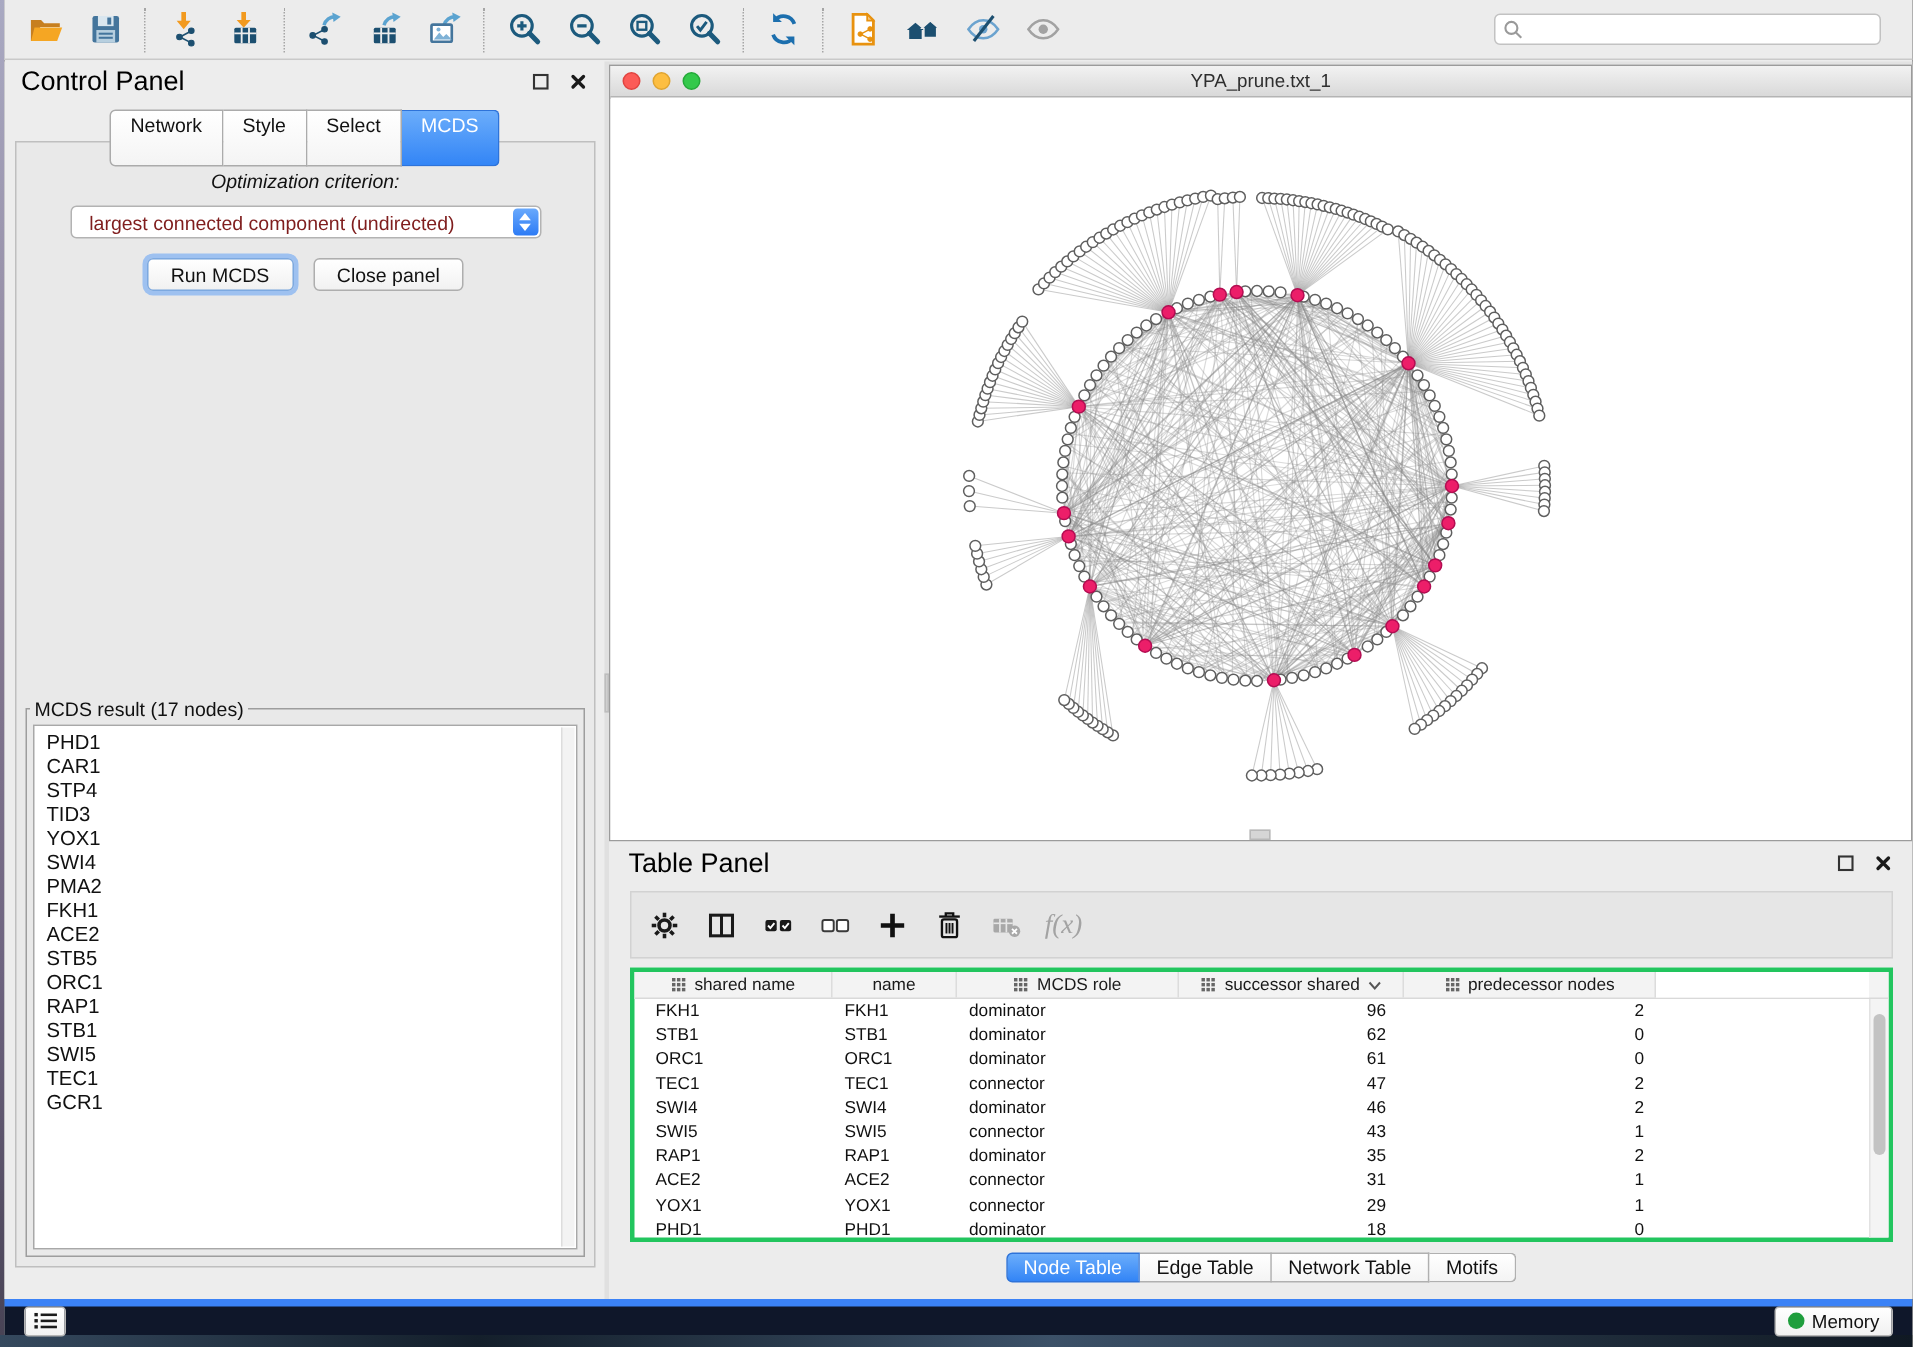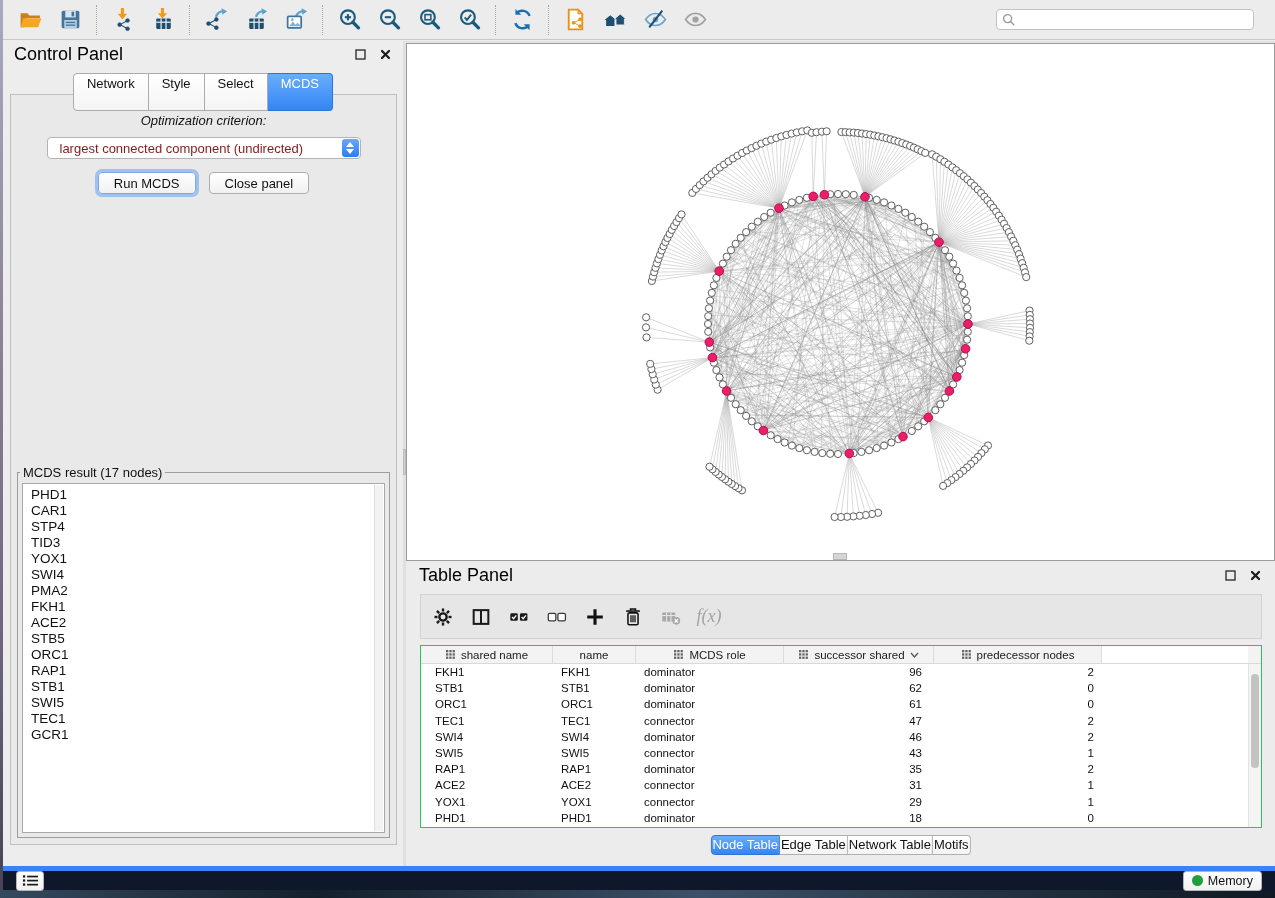--- a/index.html
+++ b/index.html
@@ -385,6 +385,12 @@
 
     <div id="right-col">
       <div id="net-frame">
+        <div id="net-titlebar">
+          <span class="tl red"></span>
+          <span class="tl yellow"></span>
+          <span class="tl green"></span>
+          <span id="net-title">YPA_prune.txt_1</span>
+        </div>
         <div id="net-canvas">
           <svg id="net-svg" viewBox="0 0 867 494" preserveAspectRatio="xMidYMid meet">
               <line x1="372.0" y1="142.2" x2="353.9" y2="362.6" class="chord"></line>

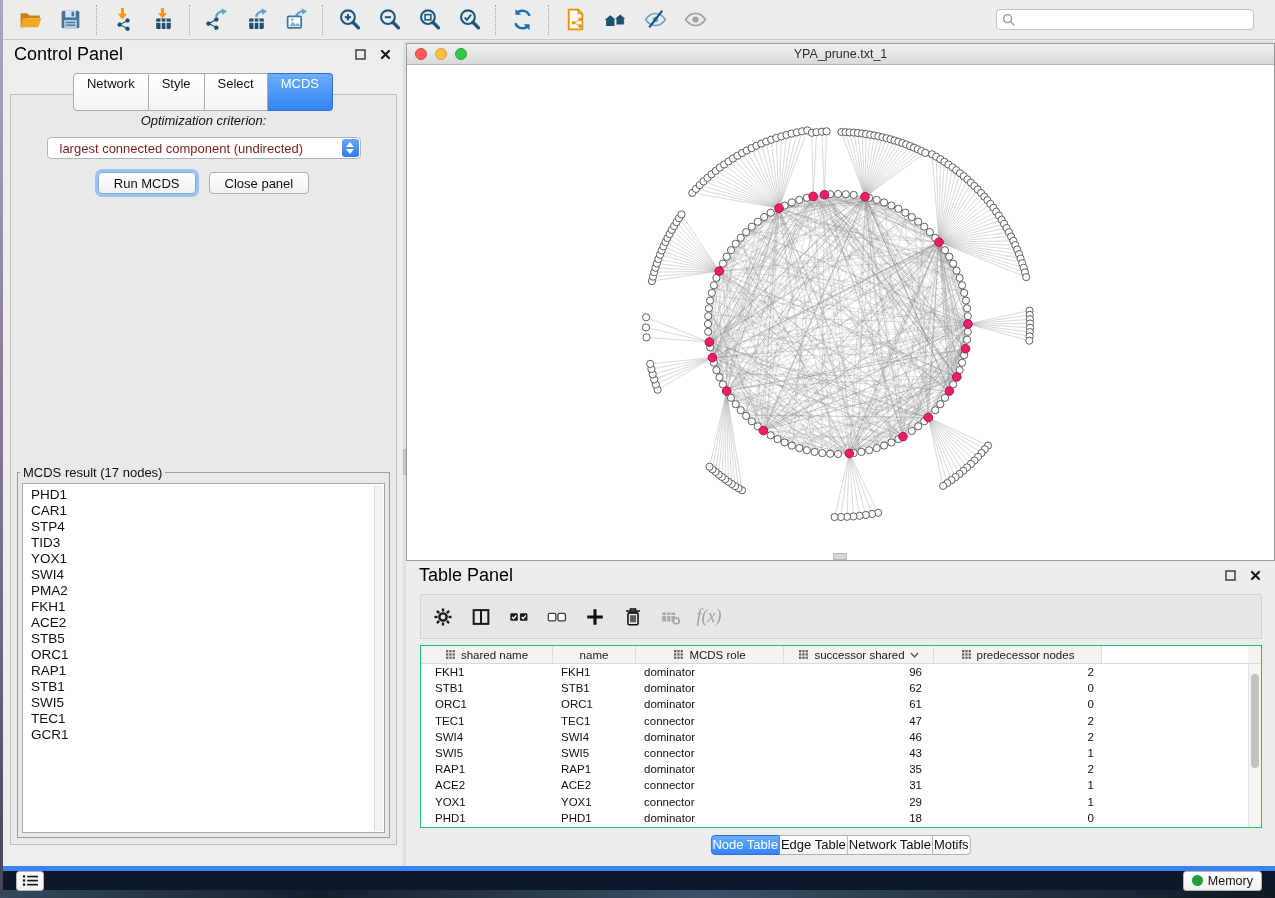--- a/index.html
+++ b/index.html
@@ -105,7 +105,7 @@
   .fx-glyph { font-family:"Liberation Serif", serif; font-style:italic; font-size:18px; color:#a3a3a3; }
 
   #node-table { position:absolute; top:84px; left:14px; right:13px; height:183px;
-    background:#fff; border:1px solid #22c55e; }
+    background:#fff; border:3px solid #22c55e; }
   #nt-header { display:flex; height:18px; background:#f3f3f3; border-bottom:1px solid #d9d9d9; padding-right:13px; }
   .nt-hcell { display:flex; align-items:center; justify-content:center; gap:5px;
     font-size:11.5px; color:#1a1a1a; border-right:1px solid #dcdcdc; height:100%; flex:none; }

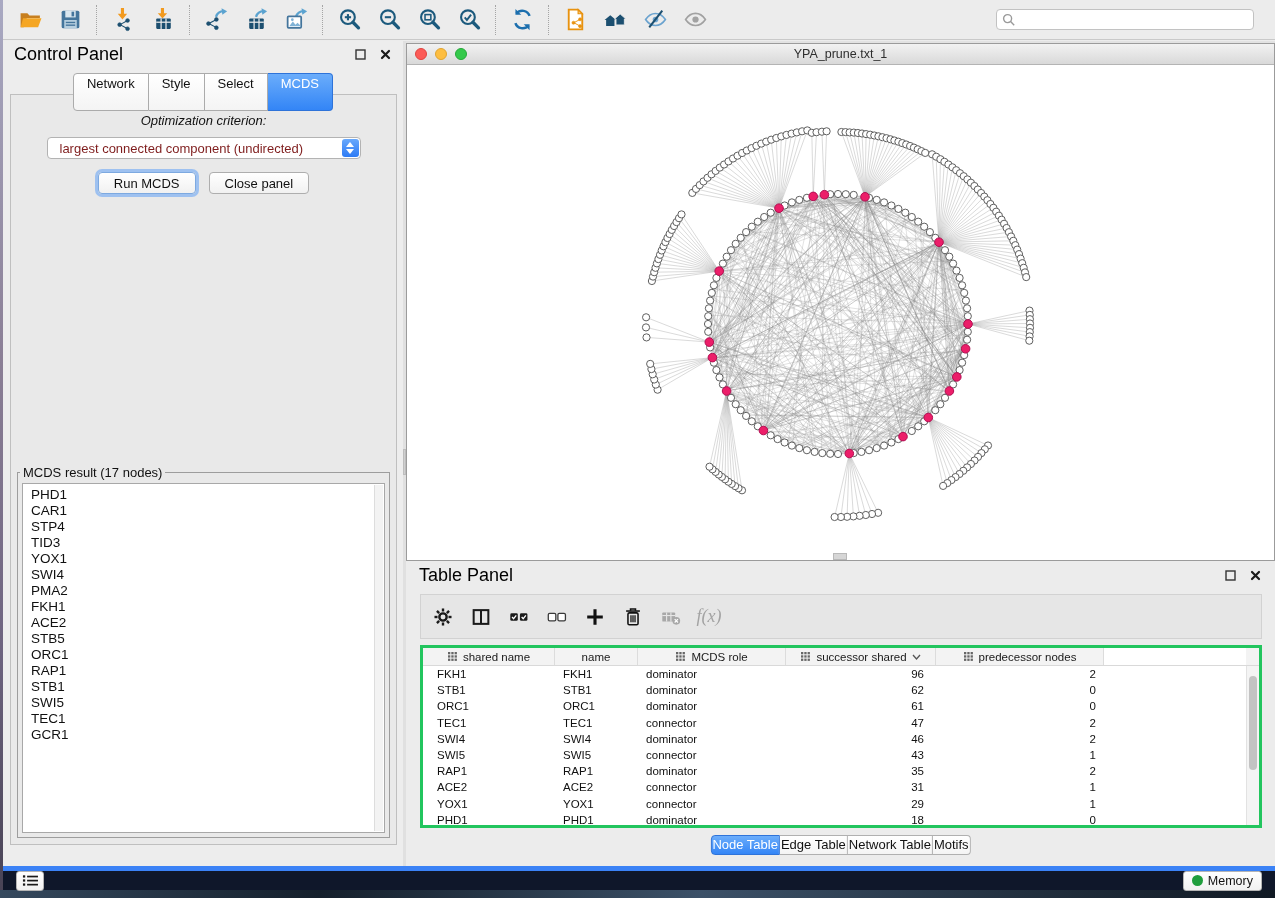--- a/index.html
+++ b/index.html
@@ -118,7 +118,7 @@
   #nt-scroll .thumb { position:absolute; top:10px; left:2px; width:8px; height:94px; background:#c3c3c3; border-radius:4px; }
 
   #tp-tabs { position:absolute; top:274px; left:50%; transform:translateX(-50%); display:flex; }
-  .tp-tab { height:20px; line-height:18px; padding:0 1px; font-size:13px; color:#111;
+  .tp-tab { height:20px; line-height:18px; padding:0 11px; font-size:13px; color:#111;
     background:linear-gradient(#ffffff,#f4f4f4); border:1px solid #b0b0b0; border-left:none; }
   .tp-tab:first-child { border-left:1px solid #b0b0b0; border-radius:4px 0 0 4px; }
   .tp-tab:last-child { border-radius:0 4px 4px 0; }

